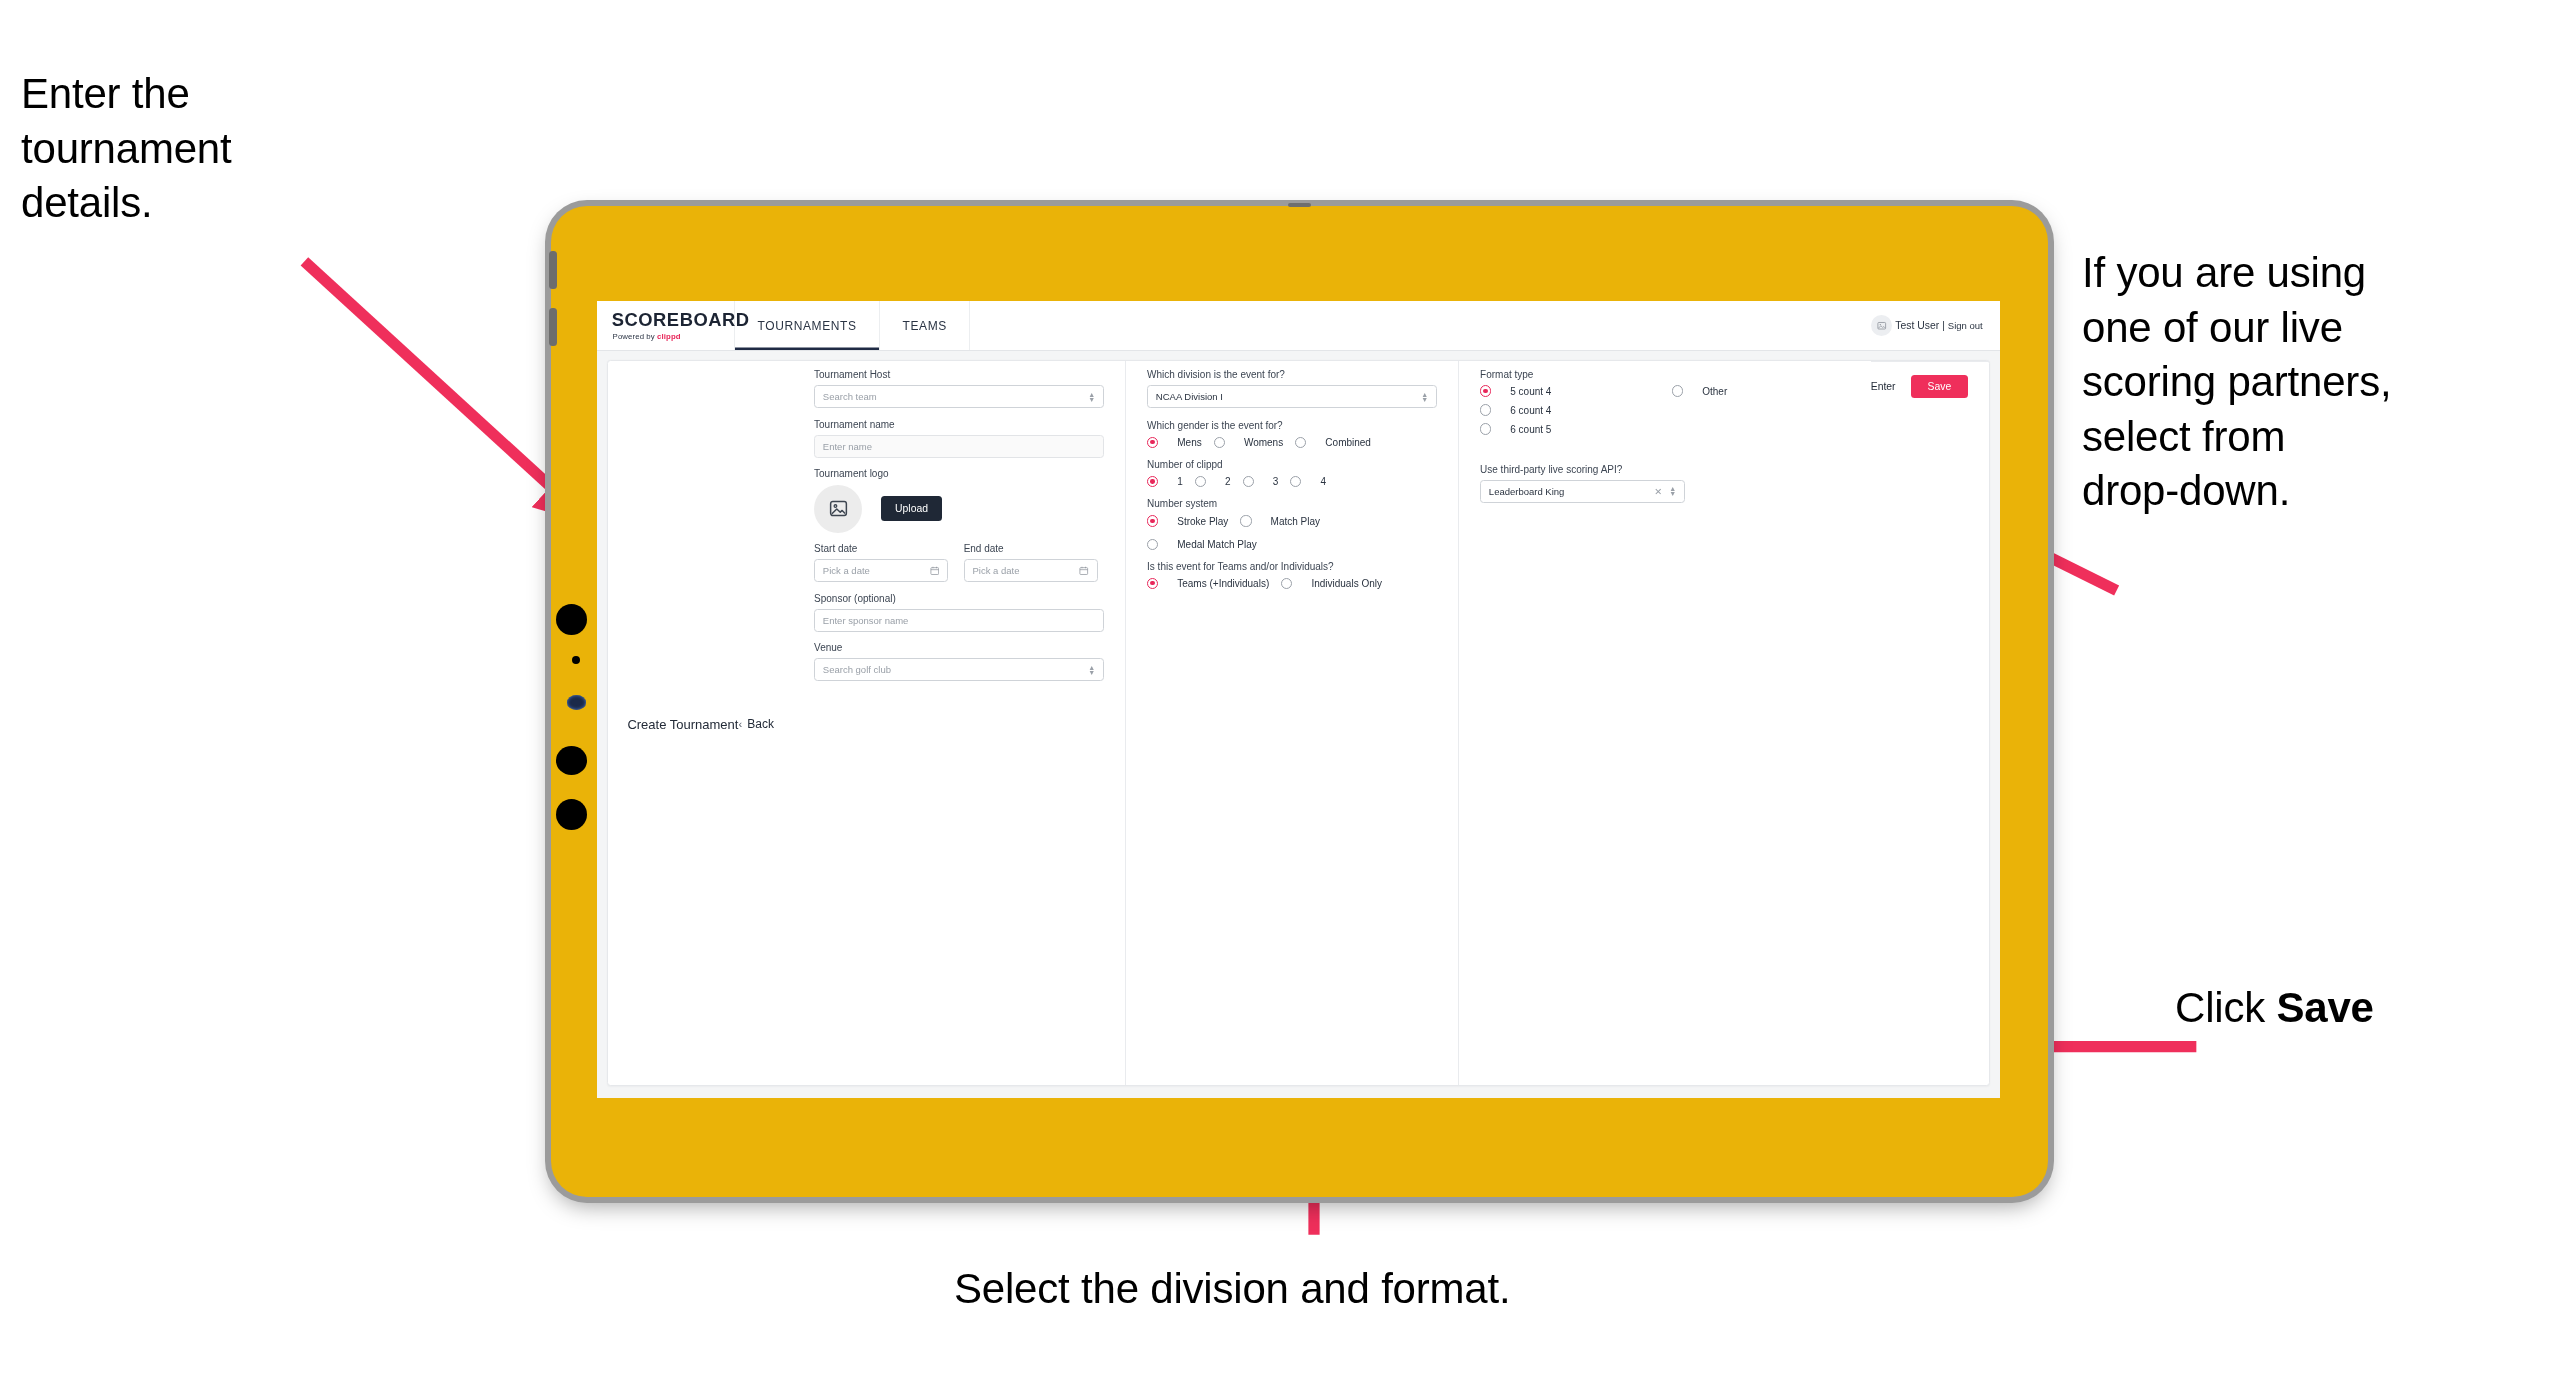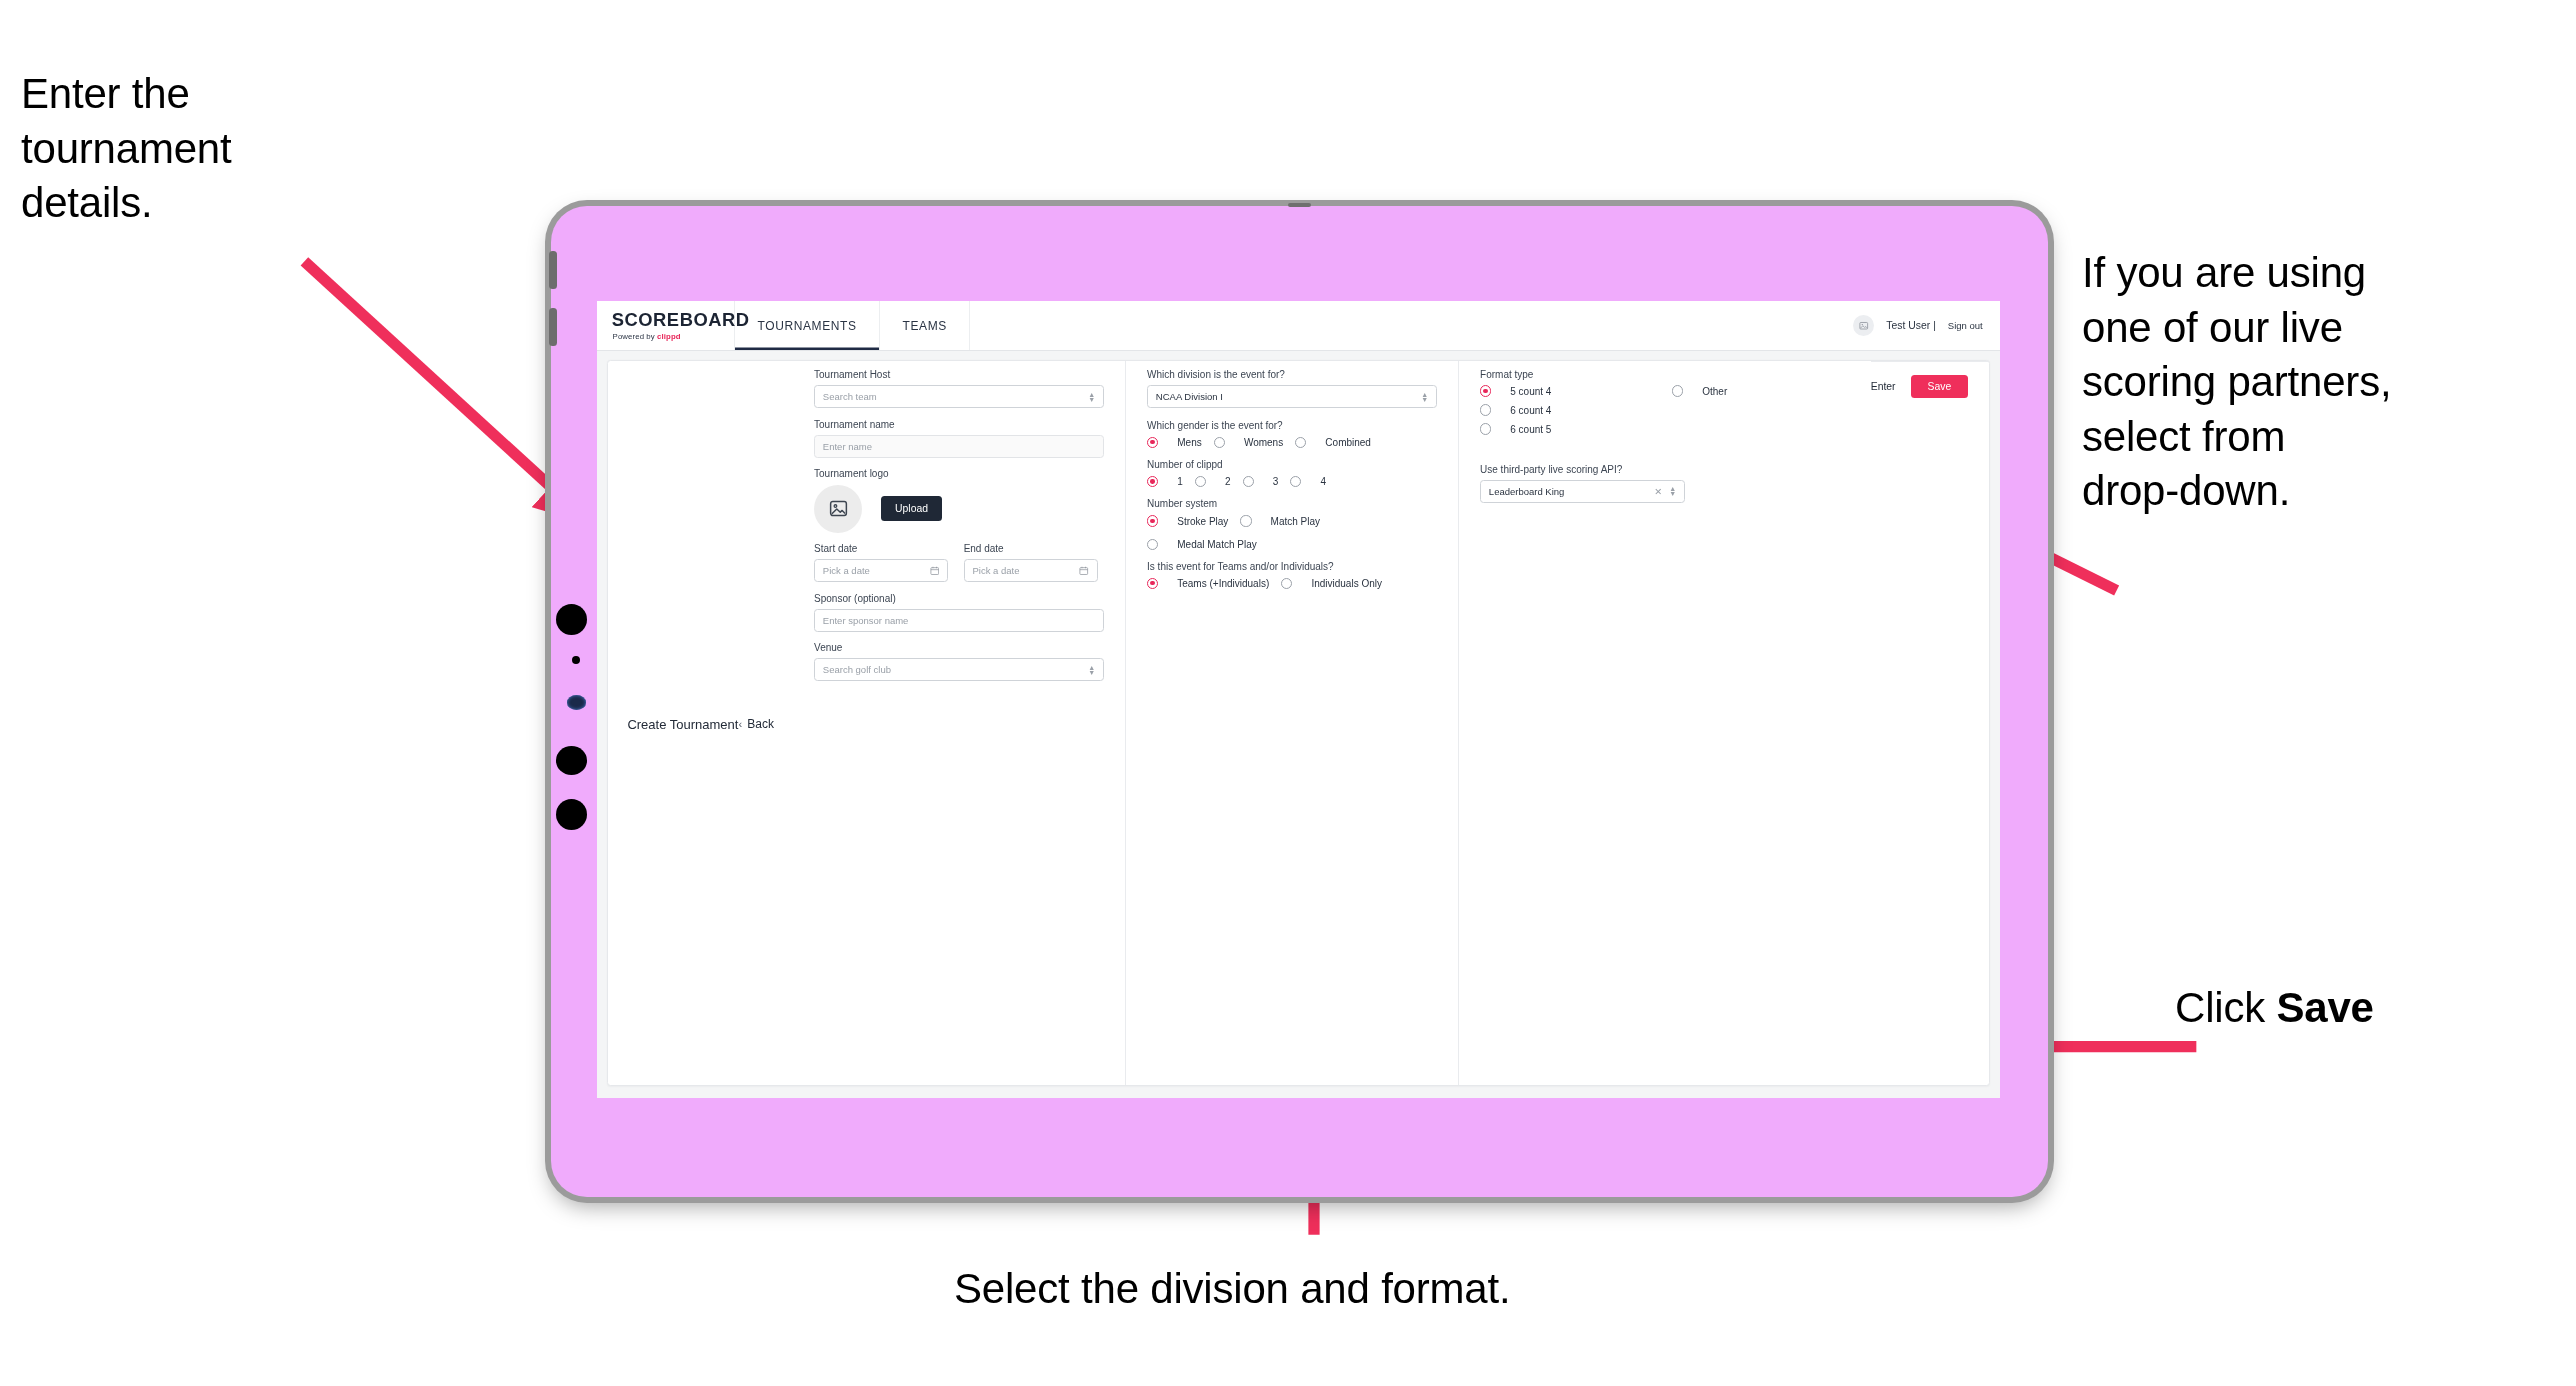--- a/index.html
+++ b/index.html
@@ -34,7 +34,7 @@
     position: absolute;
     left: 551px; top: 206px;
     width: 1497px; height: 991px;
-    background: #f0abfc;
+    background: #eab308;
     border-radius: 36px;
     box-shadow: 0 0 0 6px #9b9b9b, 0 8.6px 22.5px rgba(0,0,0,.35);
   }

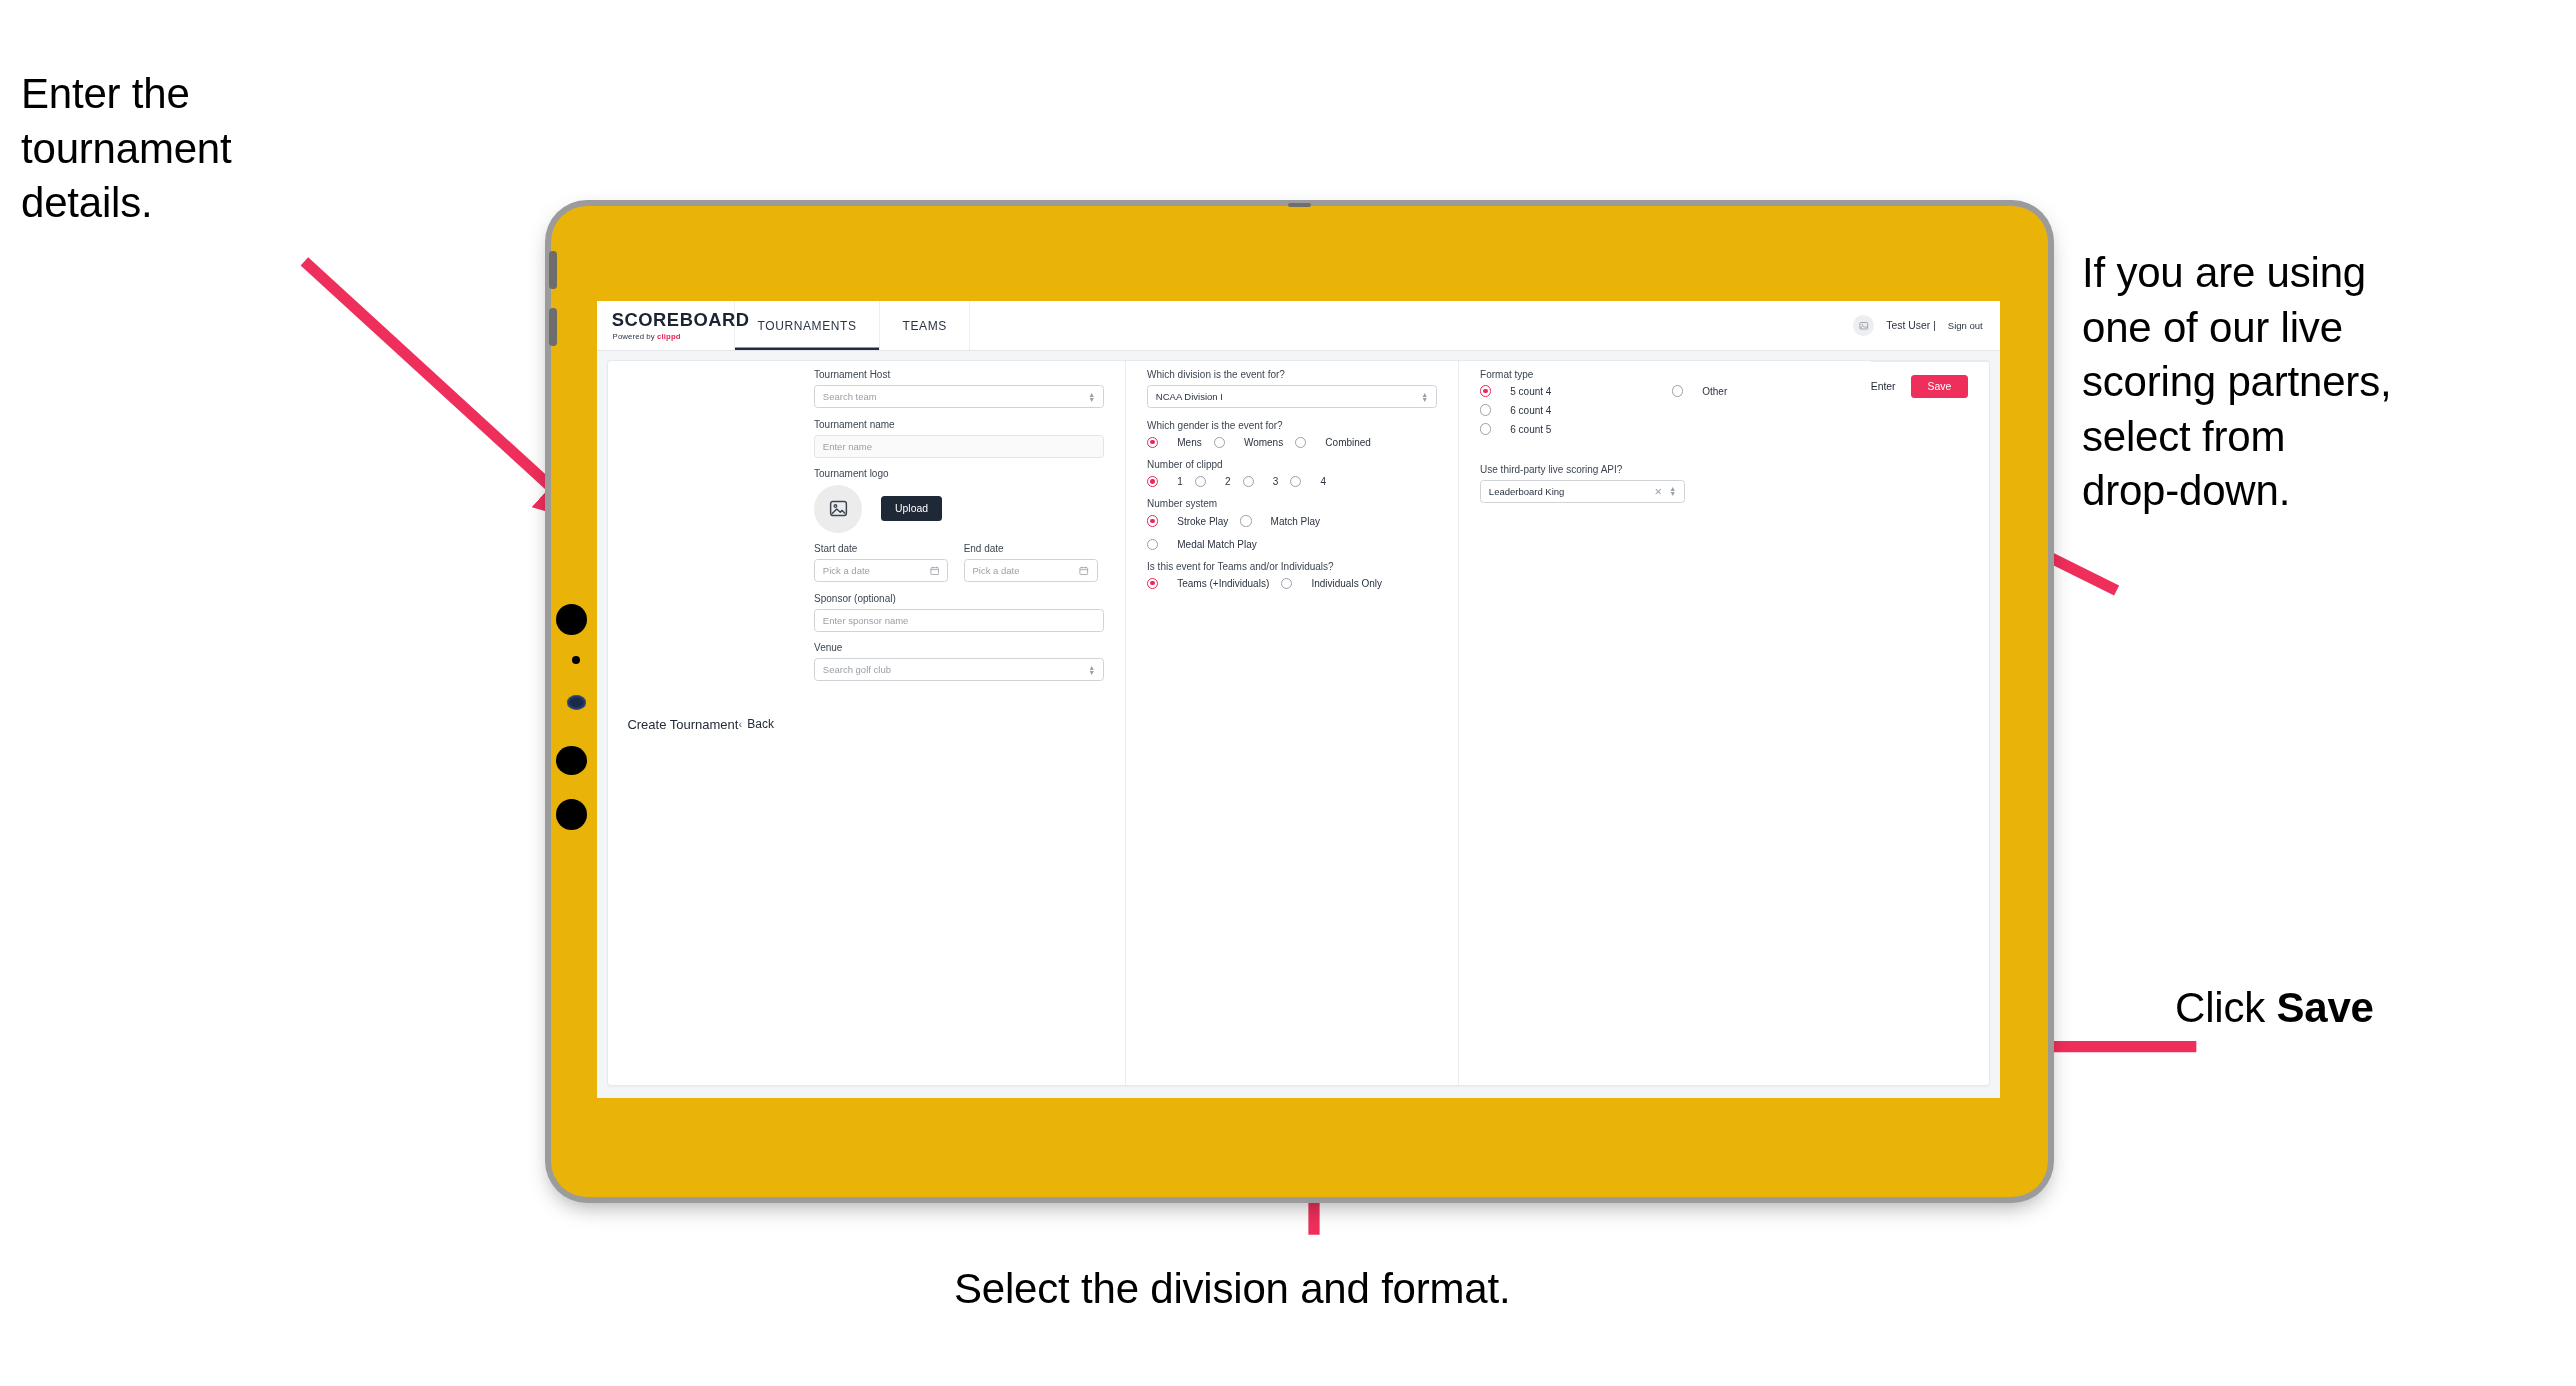--- a/index.html
+++ b/index.html
@@ -86,7 +86,7 @@
   .navtab.active { box-shadow: inset 0 -2.6px 0 #1f2a44; }
 
   .nav-right {
-    margin-left:auto; display:flex; align-items:center; gap:12px; padding-right:17.3px;
+    margin-left:auto; display:flex; align-items:center; gap:3px; padding-right:17.3px;
   }
   .avatar {
     width:21px;height:21px;border-radius:50%;background:#eceef1;

